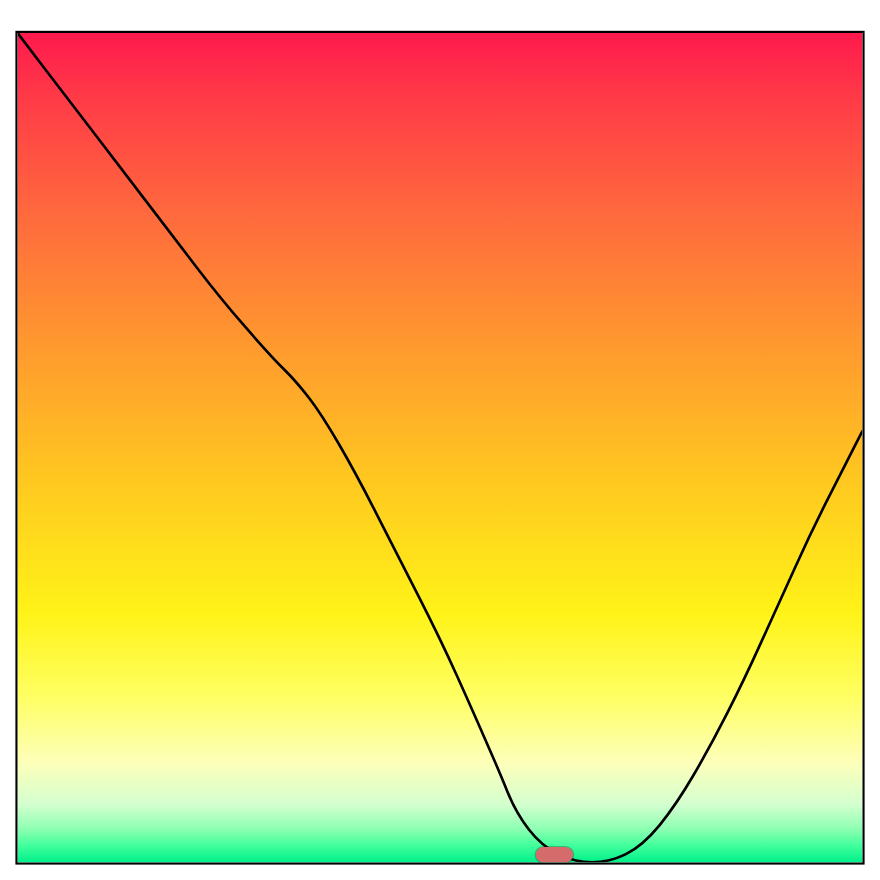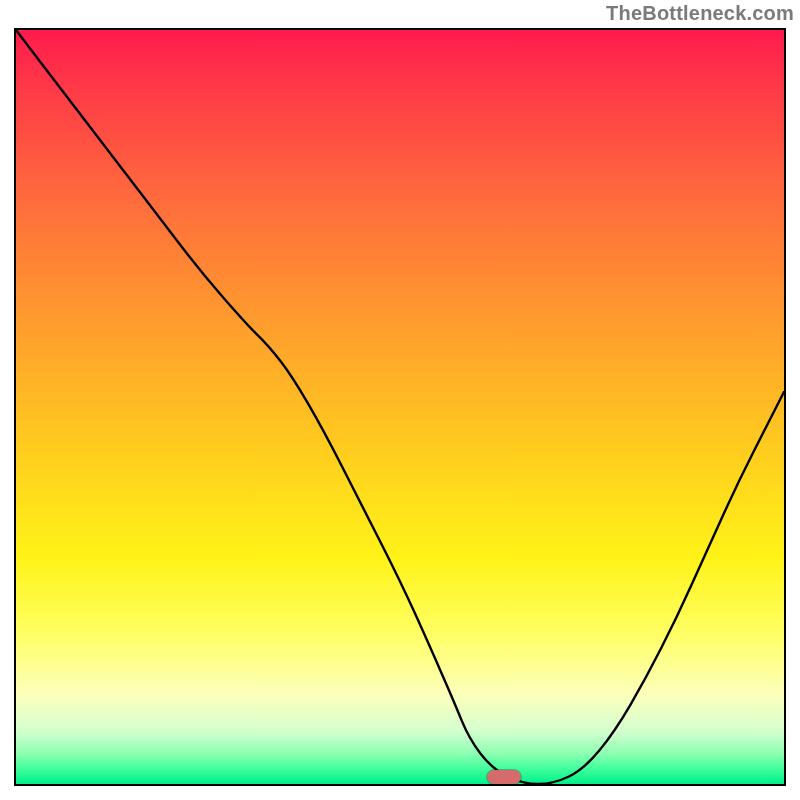--- a/index.html
+++ b/index.html
@@ -80,7 +80,6 @@
 <body>
 
 <div class="wrap">
-  <div class="attribution">TheBottleneck.com</div>
 
   <div class="plot-area">
     <div class="gradient-bg"></div>

